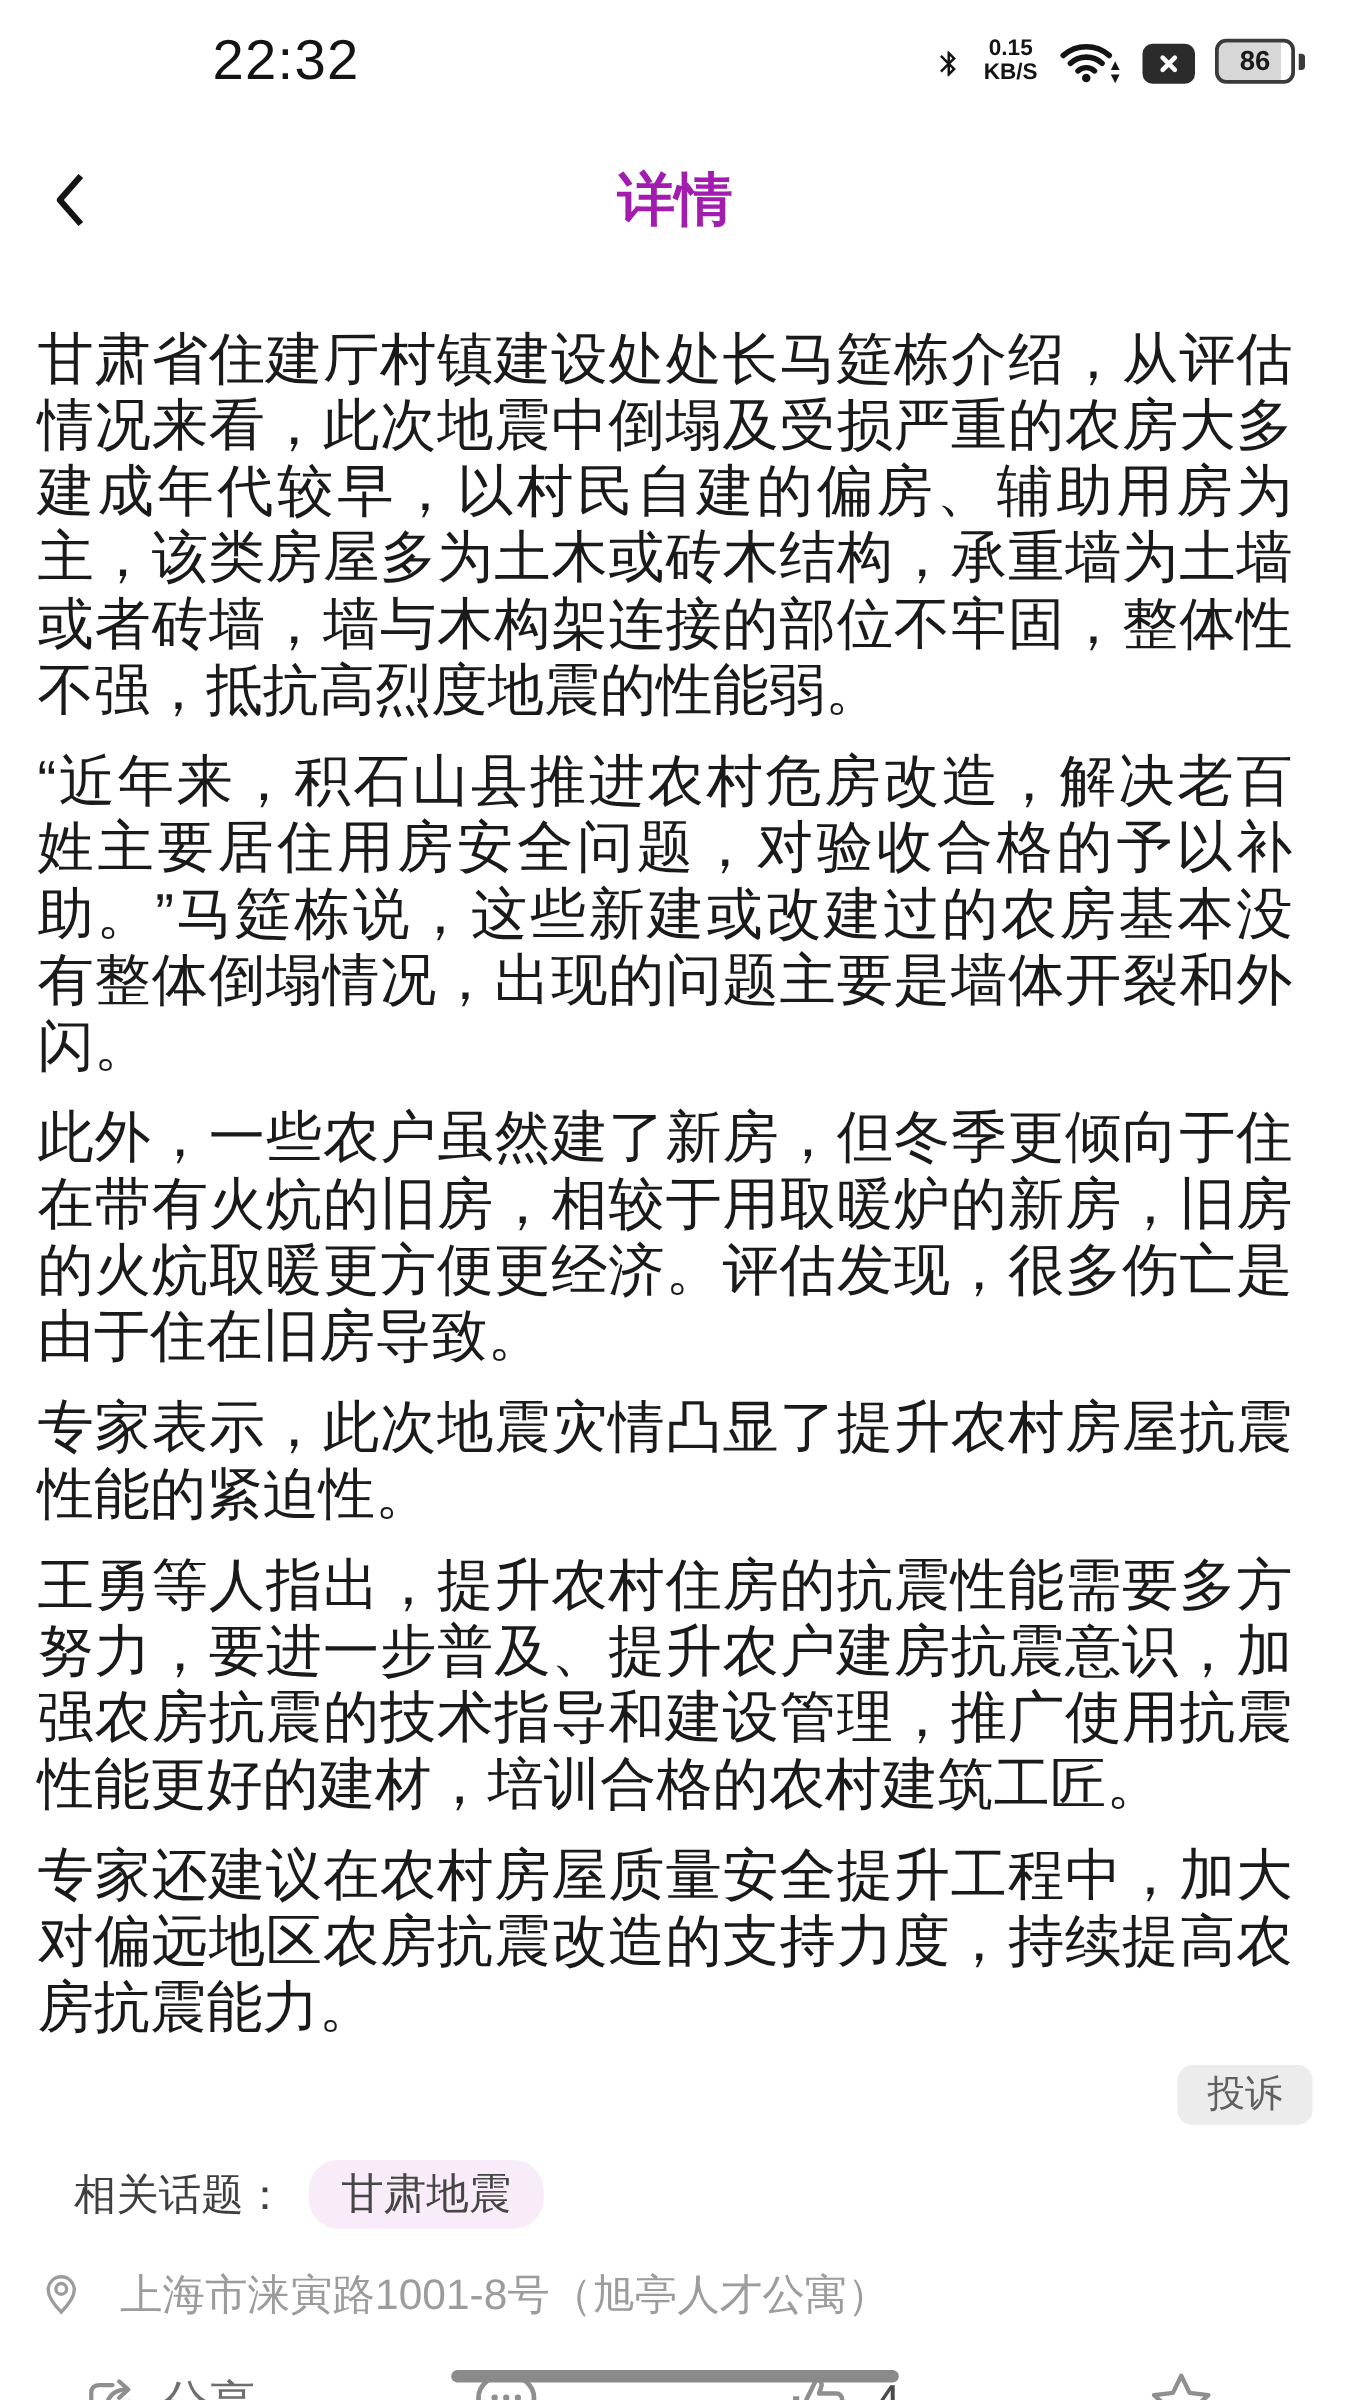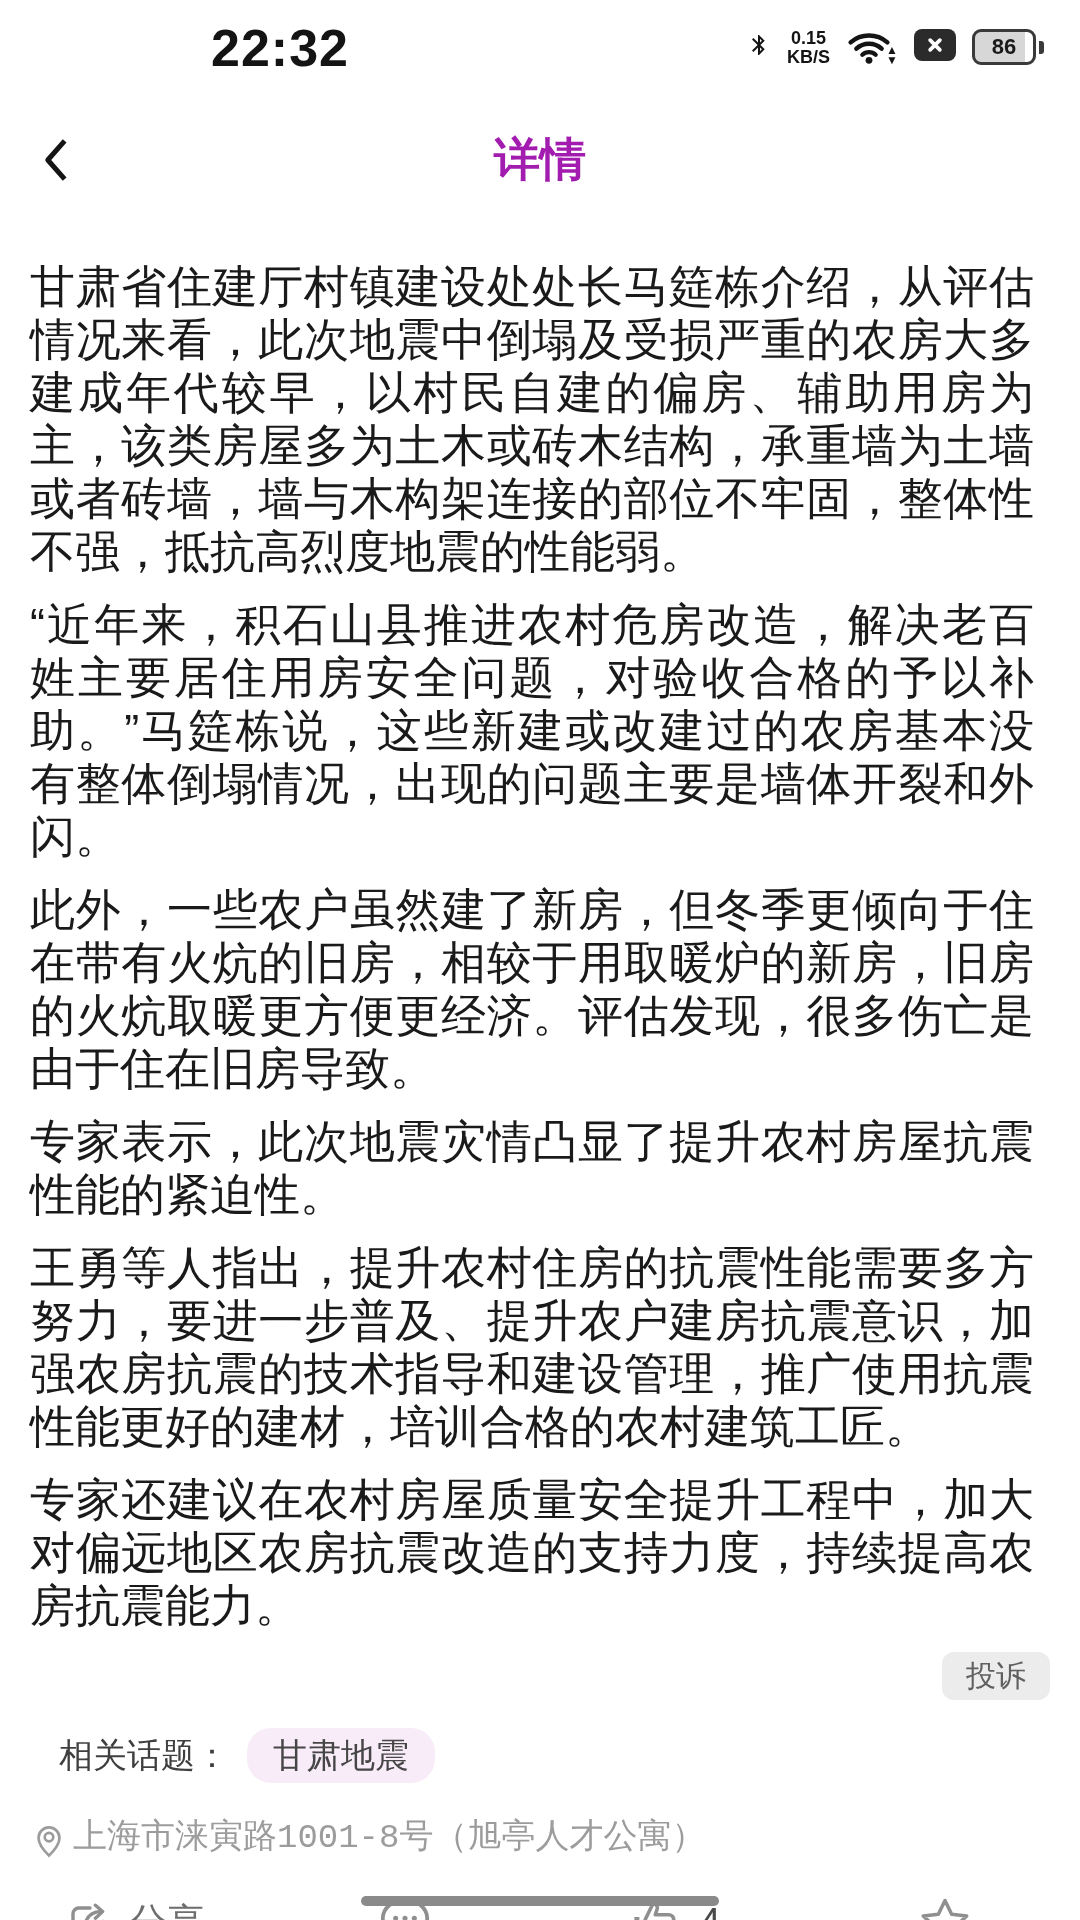--- a/index.html
+++ b/index.html
@@ -12,7 +12,7 @@
     height:90px;display:flex;align-items:center;justify-content:space-between;
     padding:6px 36px 0 170px;box-sizing:border-box;
   }
-  .sb-time{font-size:52px;font-weight:700;letter-spacing:1px;color:#141414;margin-left:41px;}
+  .sb-time{font-size:45px;font-weight:400;letter-spacing:1px;color:#141414;}
   .sb-right{display:flex;align-items:flex-start;gap:16px;}
   .sb-speed{display:flex;flex-direction:column;align-items:center;line-height:19px;
     font-size:18px;font-weight:700;color:#141414;}

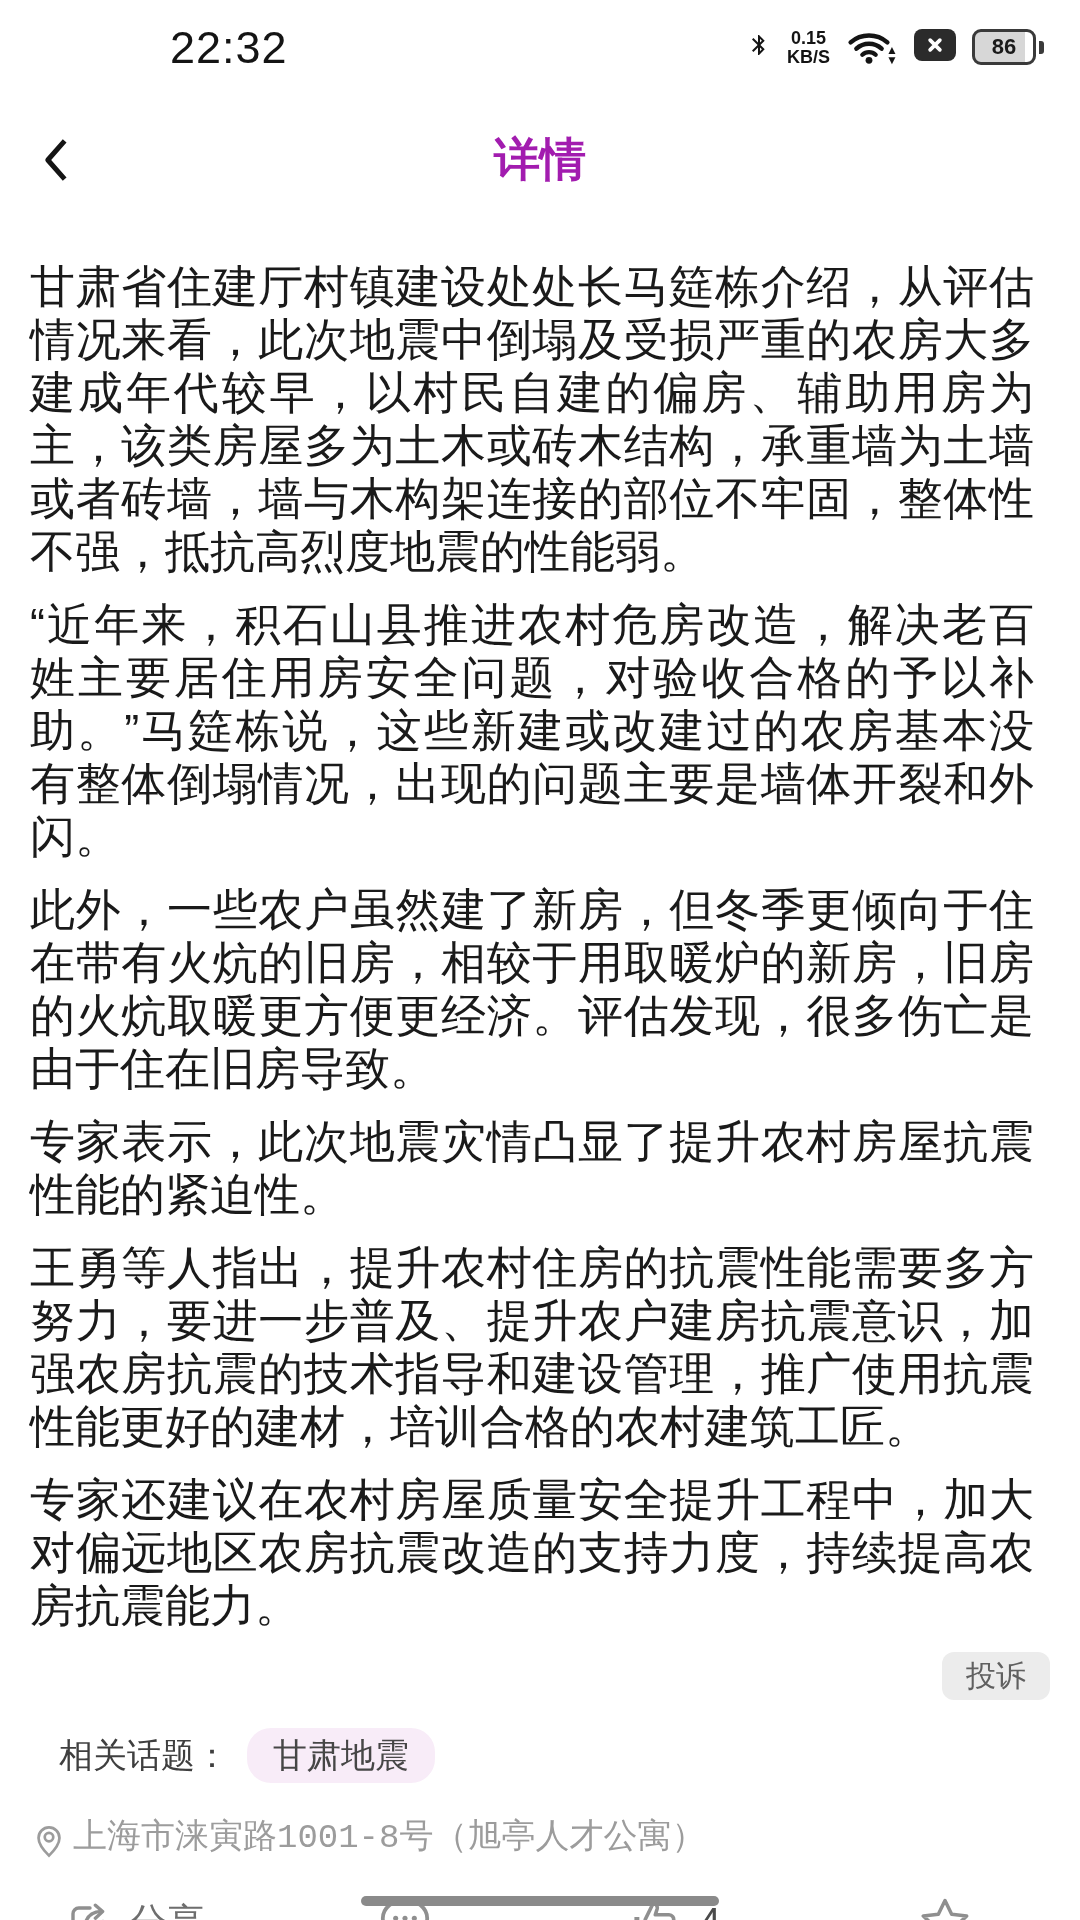--- a/index.html
+++ b/index.html
@@ -13,7 +13,7 @@
     padding:6px 36px 0 170px;box-sizing:border-box;
   }
   .sb-time{font-size:45px;font-weight:400;letter-spacing:1px;color:#141414;}
-  .sb-right{display:flex;align-items:flex-start;gap:16px;}
+  .sb-right{display:flex;align-items:flex-end;gap:16px;}
   .sb-speed{display:flex;flex-direction:column;align-items:center;line-height:19px;
     font-size:18px;font-weight:700;color:#141414;}
   .wifi-wrap{display:flex;align-items:flex-end;}

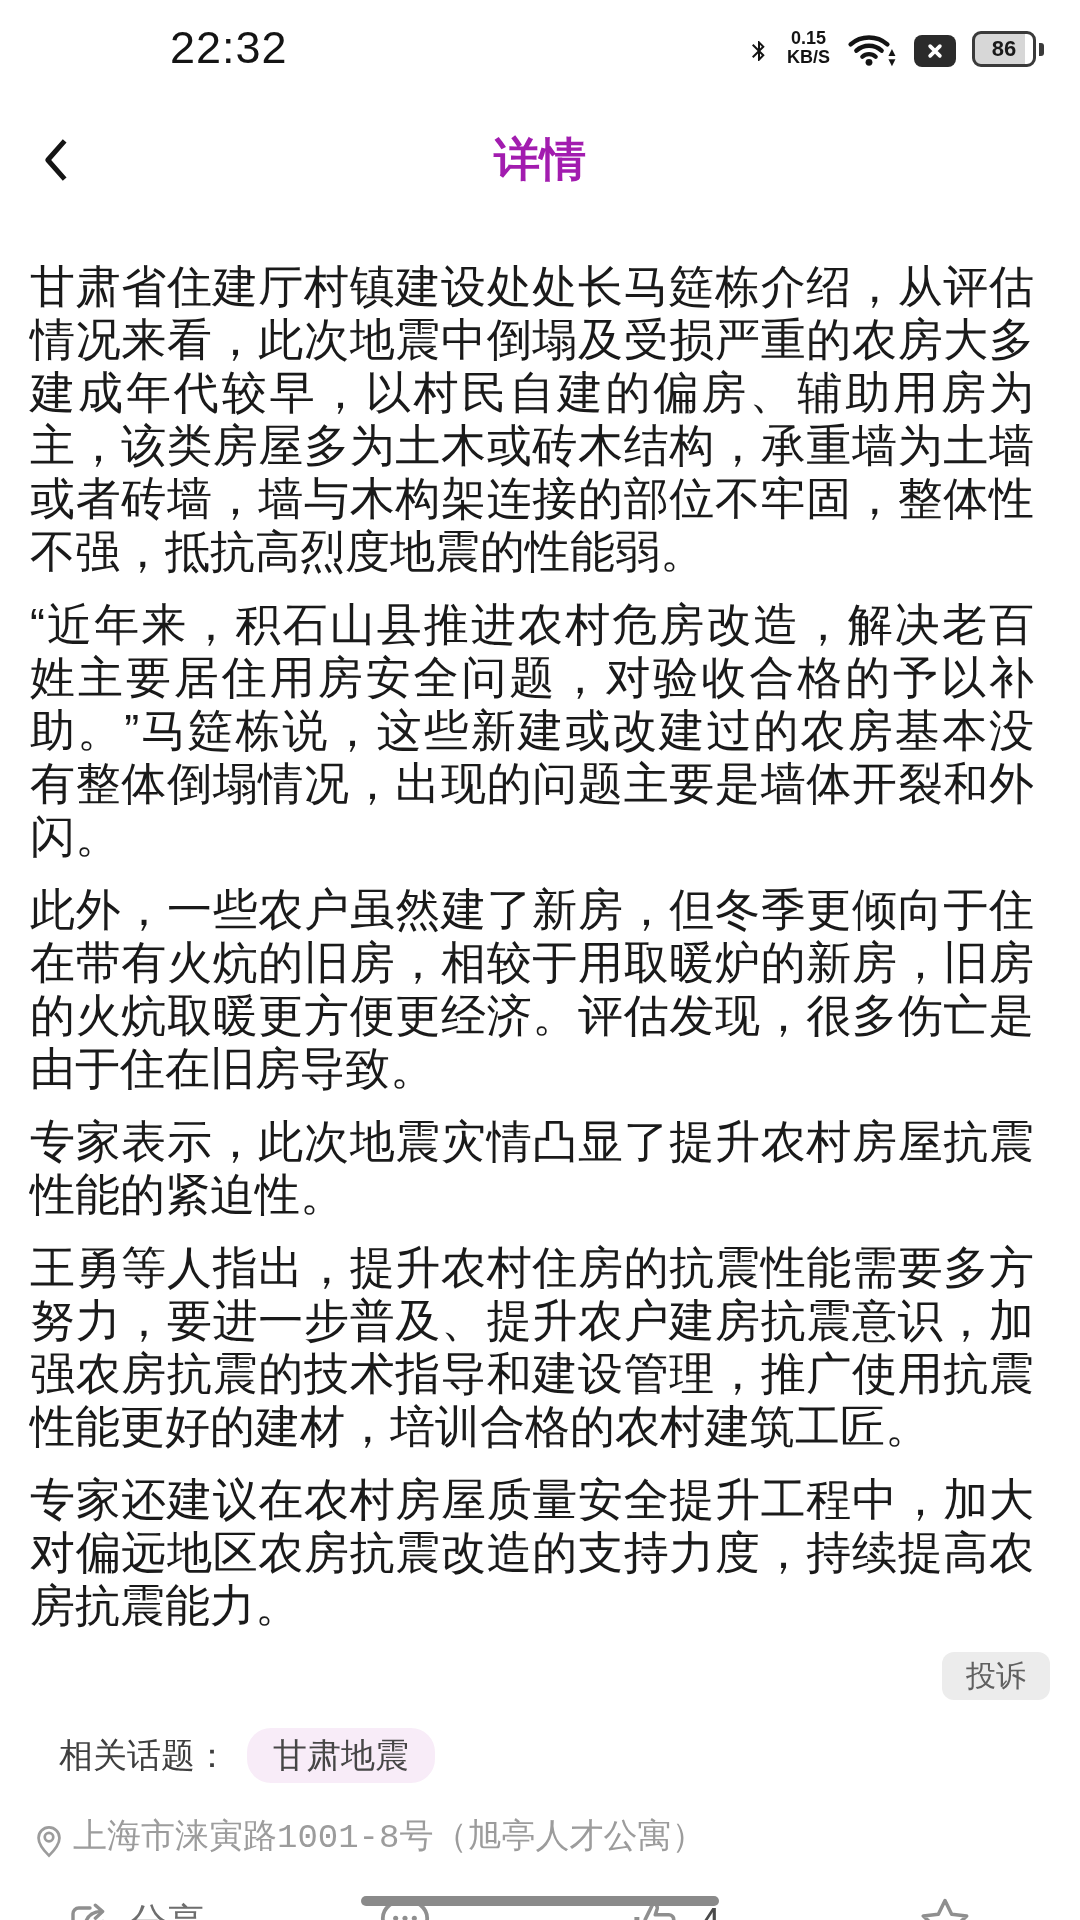--- a/index.html
+++ b/index.html
@@ -51,7 +51,7 @@
     padding:9px 26px;border-radius:24px;line-height:1.1;
   }
   
-  .location-row{display:flex;align-items:flex-end;gap:5px;padding:30px 30px 0 30px;color:#9c9c9c;font-family:Liberation Mono, monospace;}
+  .location-row{display:flex;align-items:flex-start;gap:28px;padding:30px 30px 0 30px;color:#9c9c9c;}
   .location-text{font-size:34px;color:#9c9c9c;}
   
   .action-bar{

